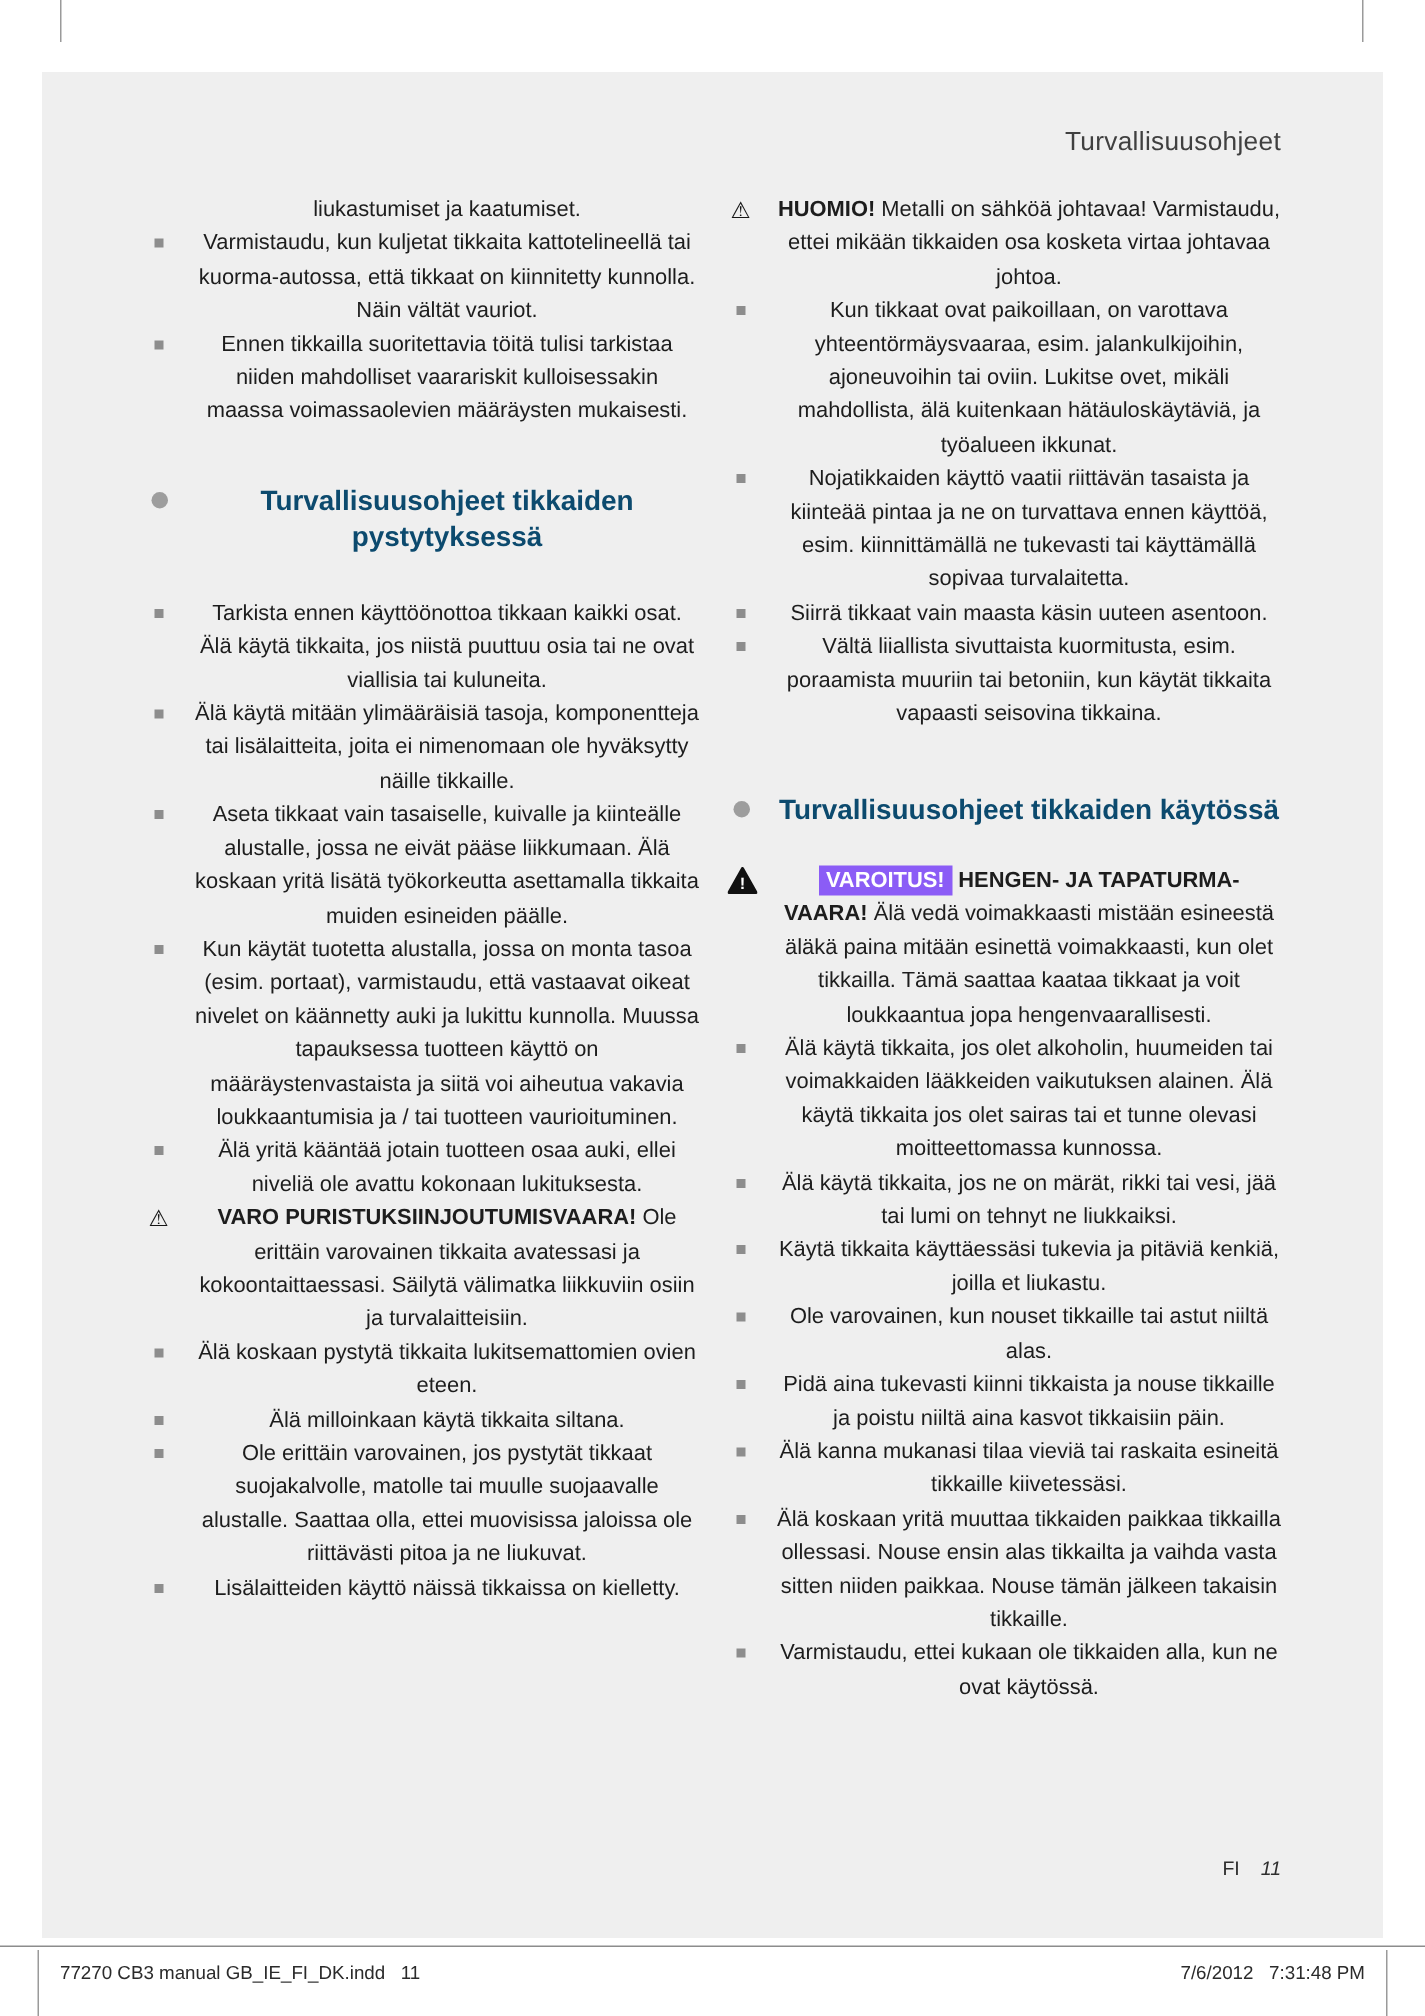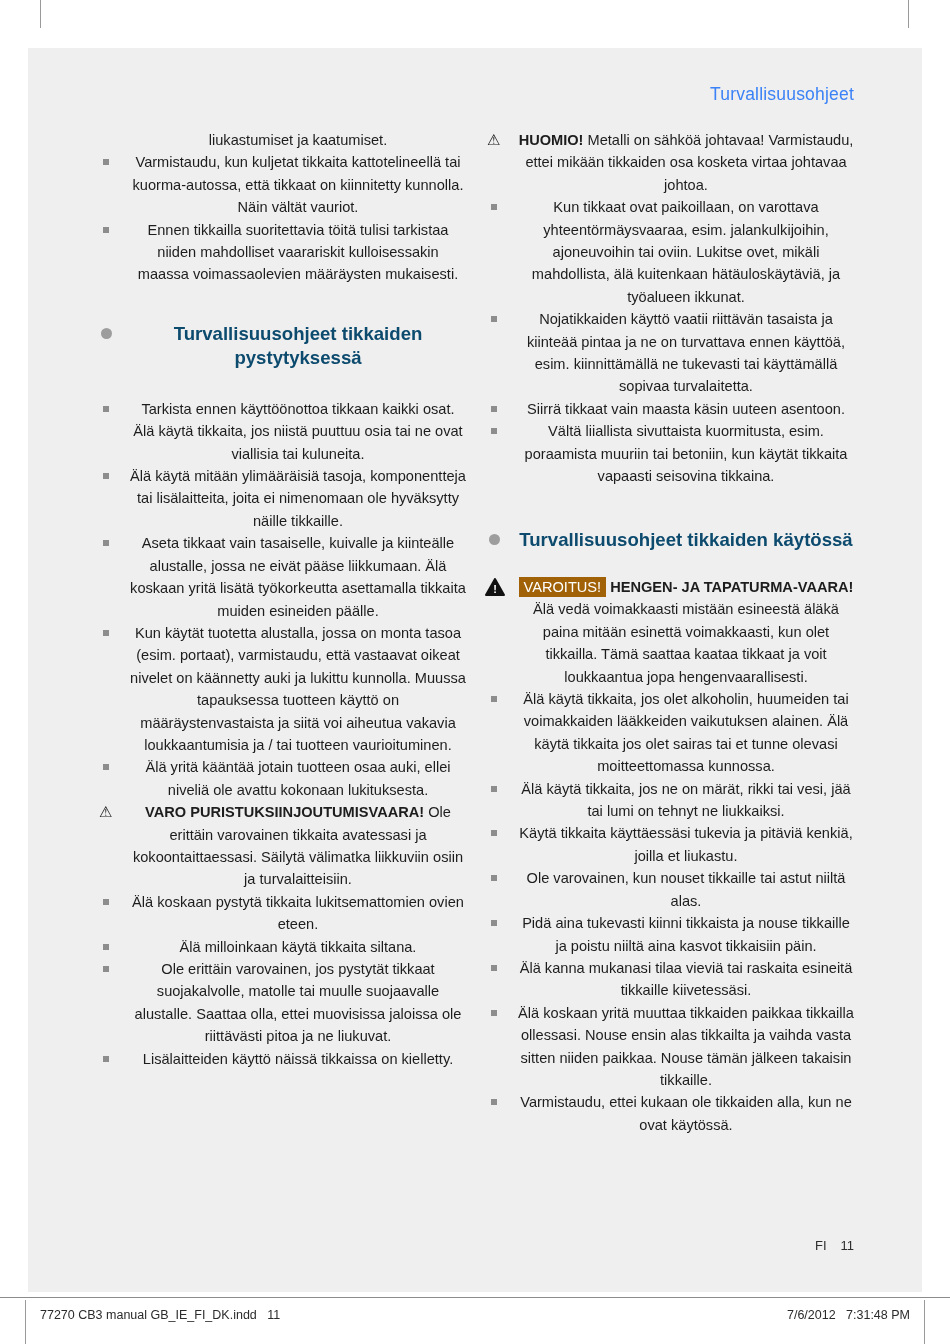--- a/index.html
+++ b/index.html
@@ -22,7 +22,7 @@
 
   .header-title {
     position:absolute; top:84px; left:488px; width:366px;
-    text-align:right; font-size:17.5px; color:#3b82f6; letter-spacing:0.2px;
+    text-align:right; font-size:17.5px; color:#404040; letter-spacing:0.2px;
   }
 
   .col {

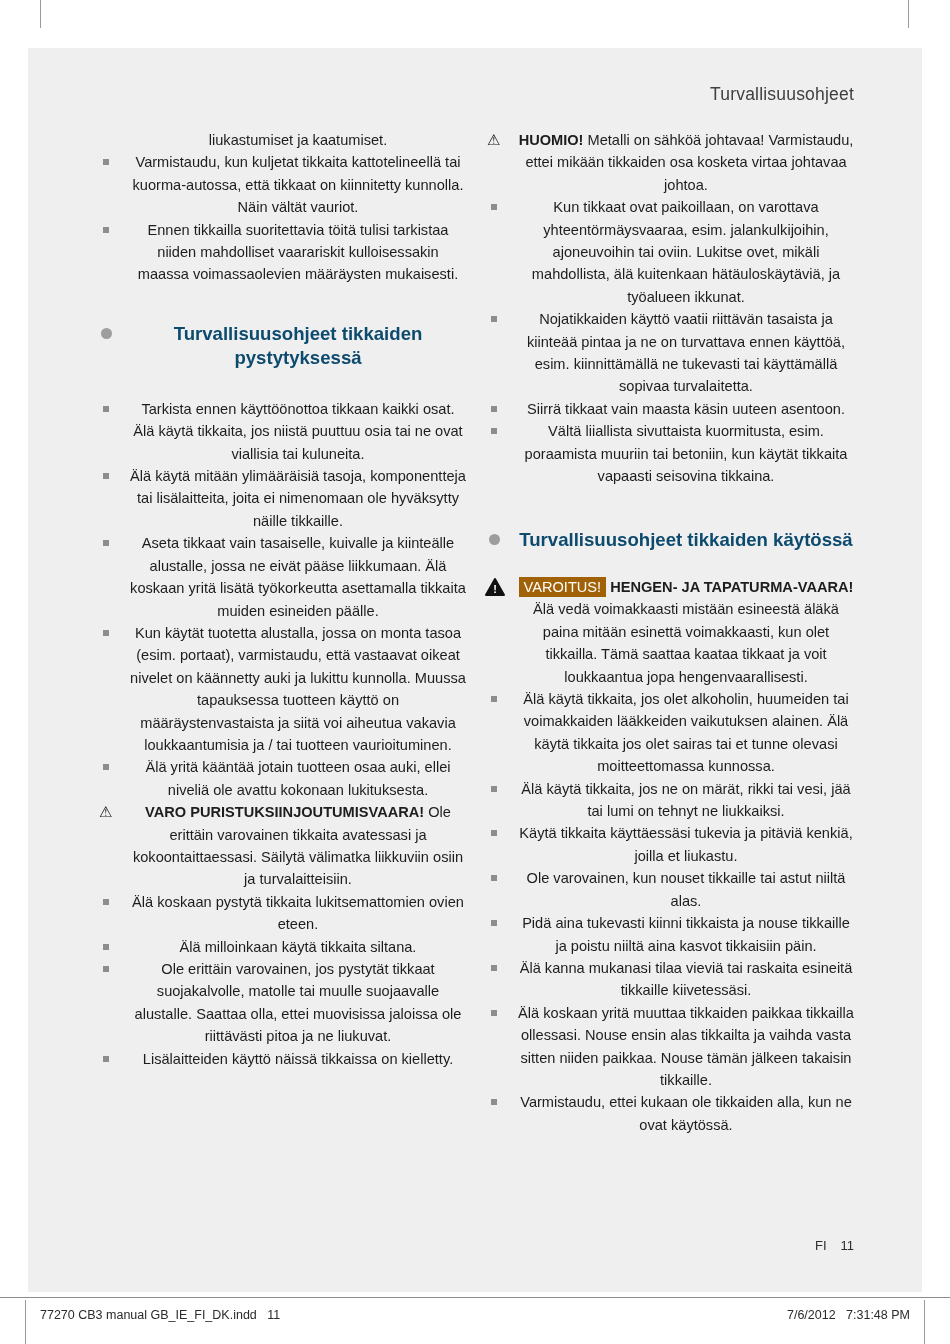--- a/index.html
+++ b/index.html
@@ -54,8 +54,8 @@
   }
 
   .chip {
-    display:inline-block; background:#a16207; color:#ffffff;
-    font-weight:400; padding:1px 5px; line-height:18px;
+    display:inline-block; background:#8b5cf6; color:#ffffff;
+    font-weight:700; padding:1px 5px; line-height:18px;
   }
   .tri-icon { position:absolute; left:-3px; top:2px; }
 

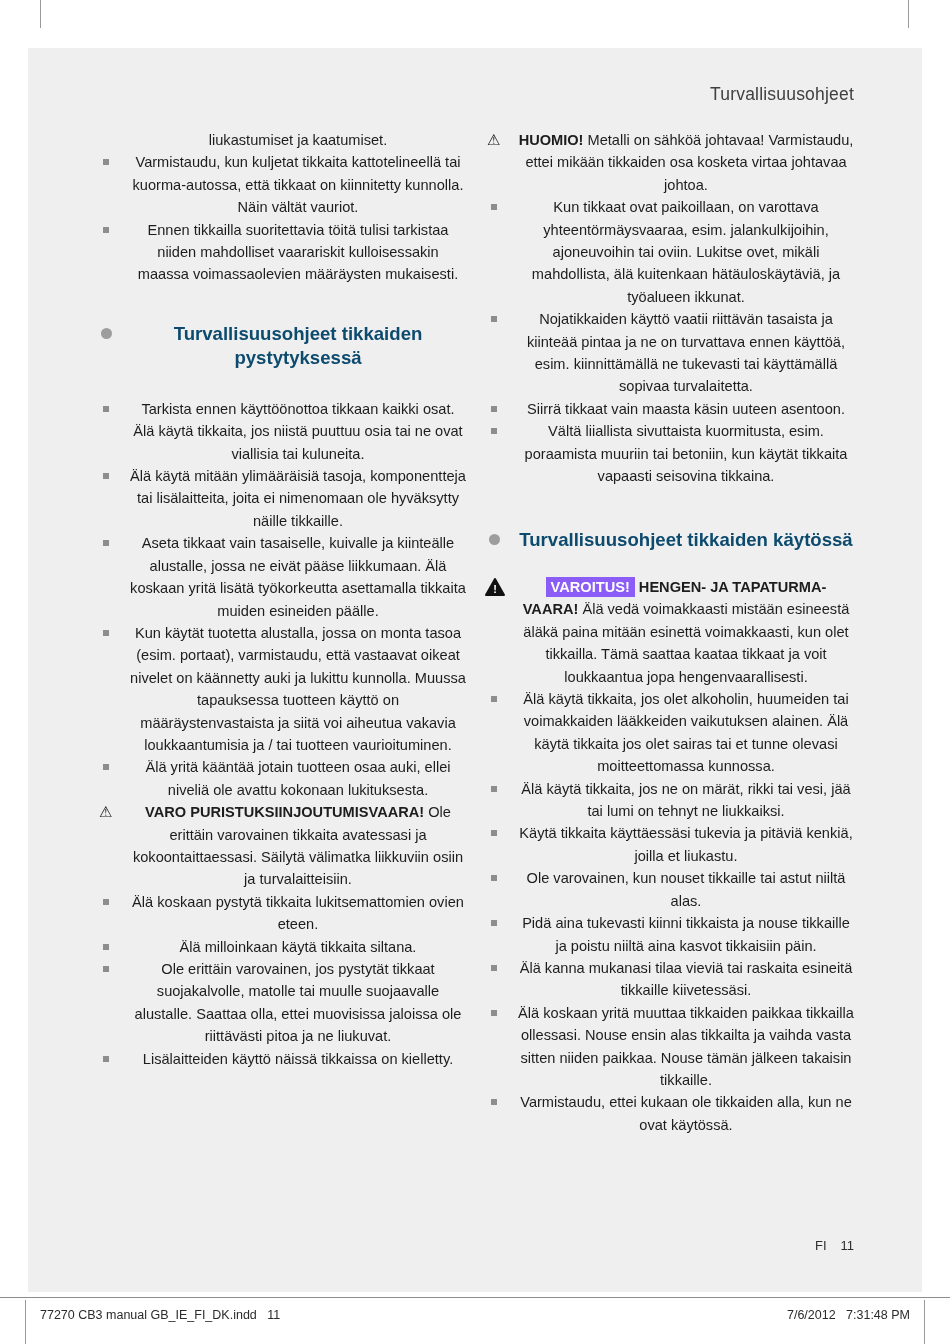--- a/index.html
+++ b/index.html
@@ -63,7 +63,7 @@
     position:absolute; top:1238px; left:488px; width:366px;
     text-align:right; font-size:13px; color:#2e2e2e;
   }
-  .pagenum .num { margin-left:14px; }
+  .pagenum .num { margin-left:14px;font-style:italic; }
 
   .footer-line { position:absolute; top:1297px; left:0; width:950px; height:1px; background:#8c8c8c; }
   .footer-left  { position:absolute; top:1308px; left:40px;  font-size:12.5px; color:#2b2b2b; white-space:pre; }

